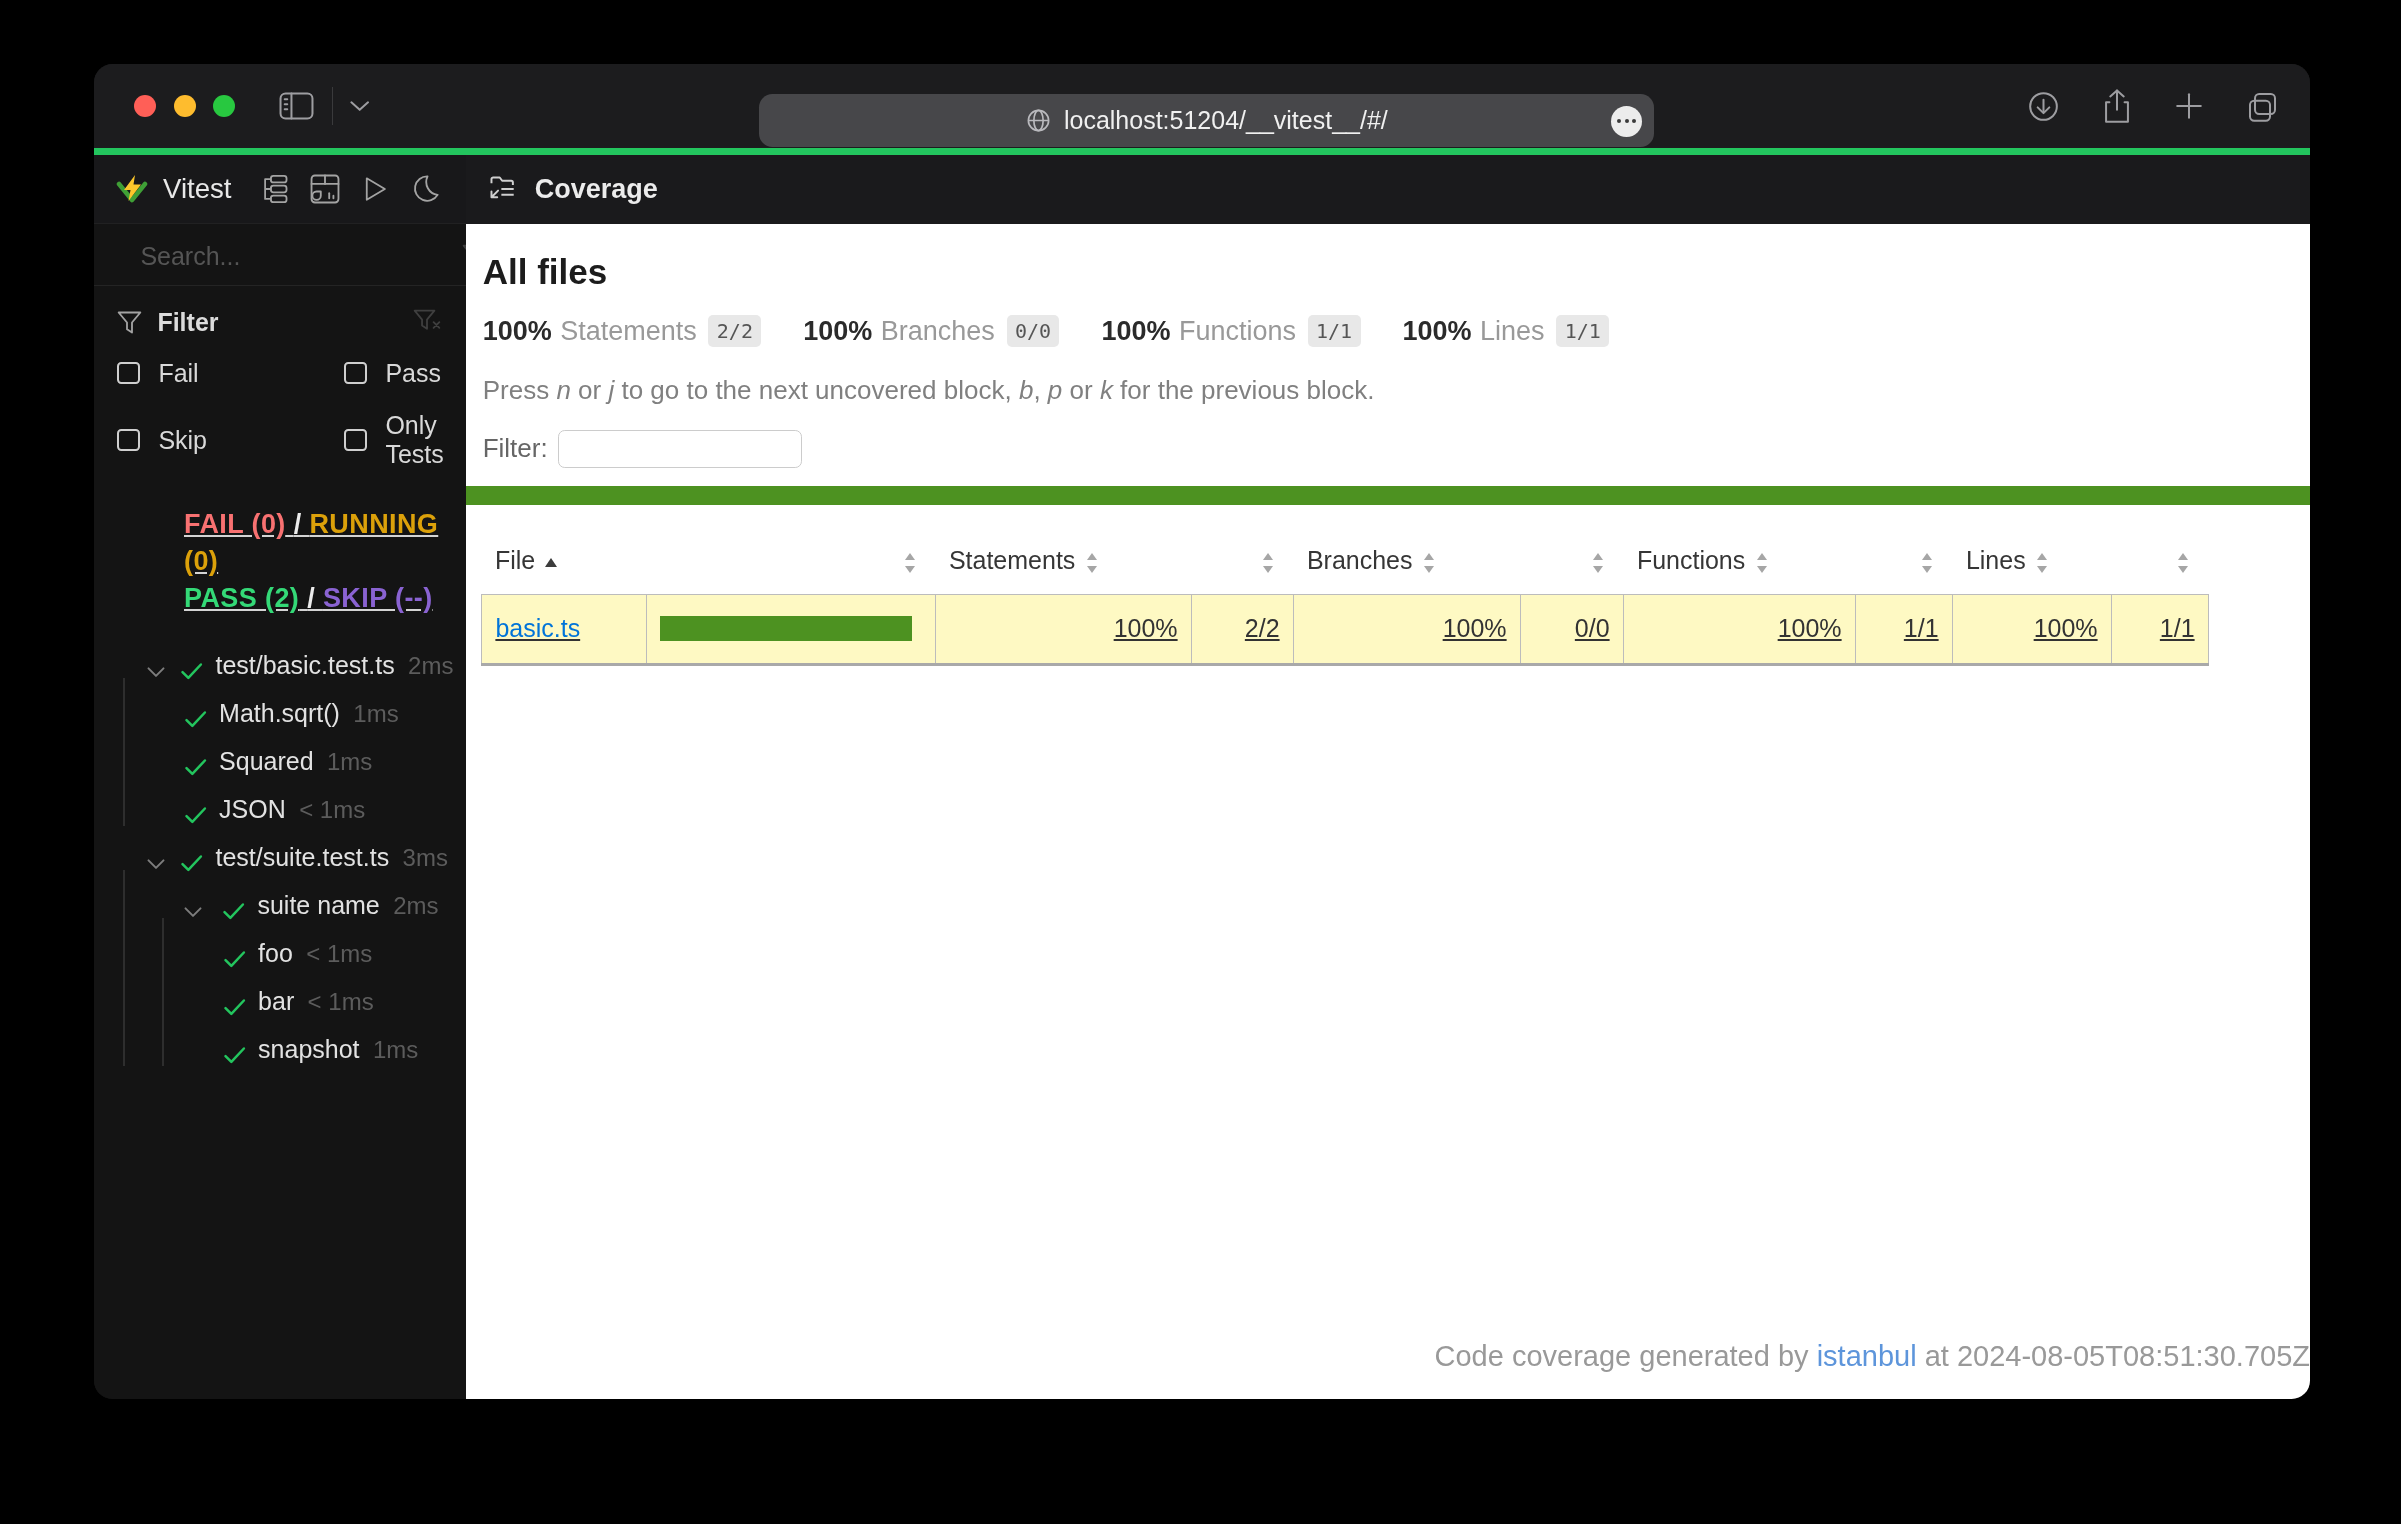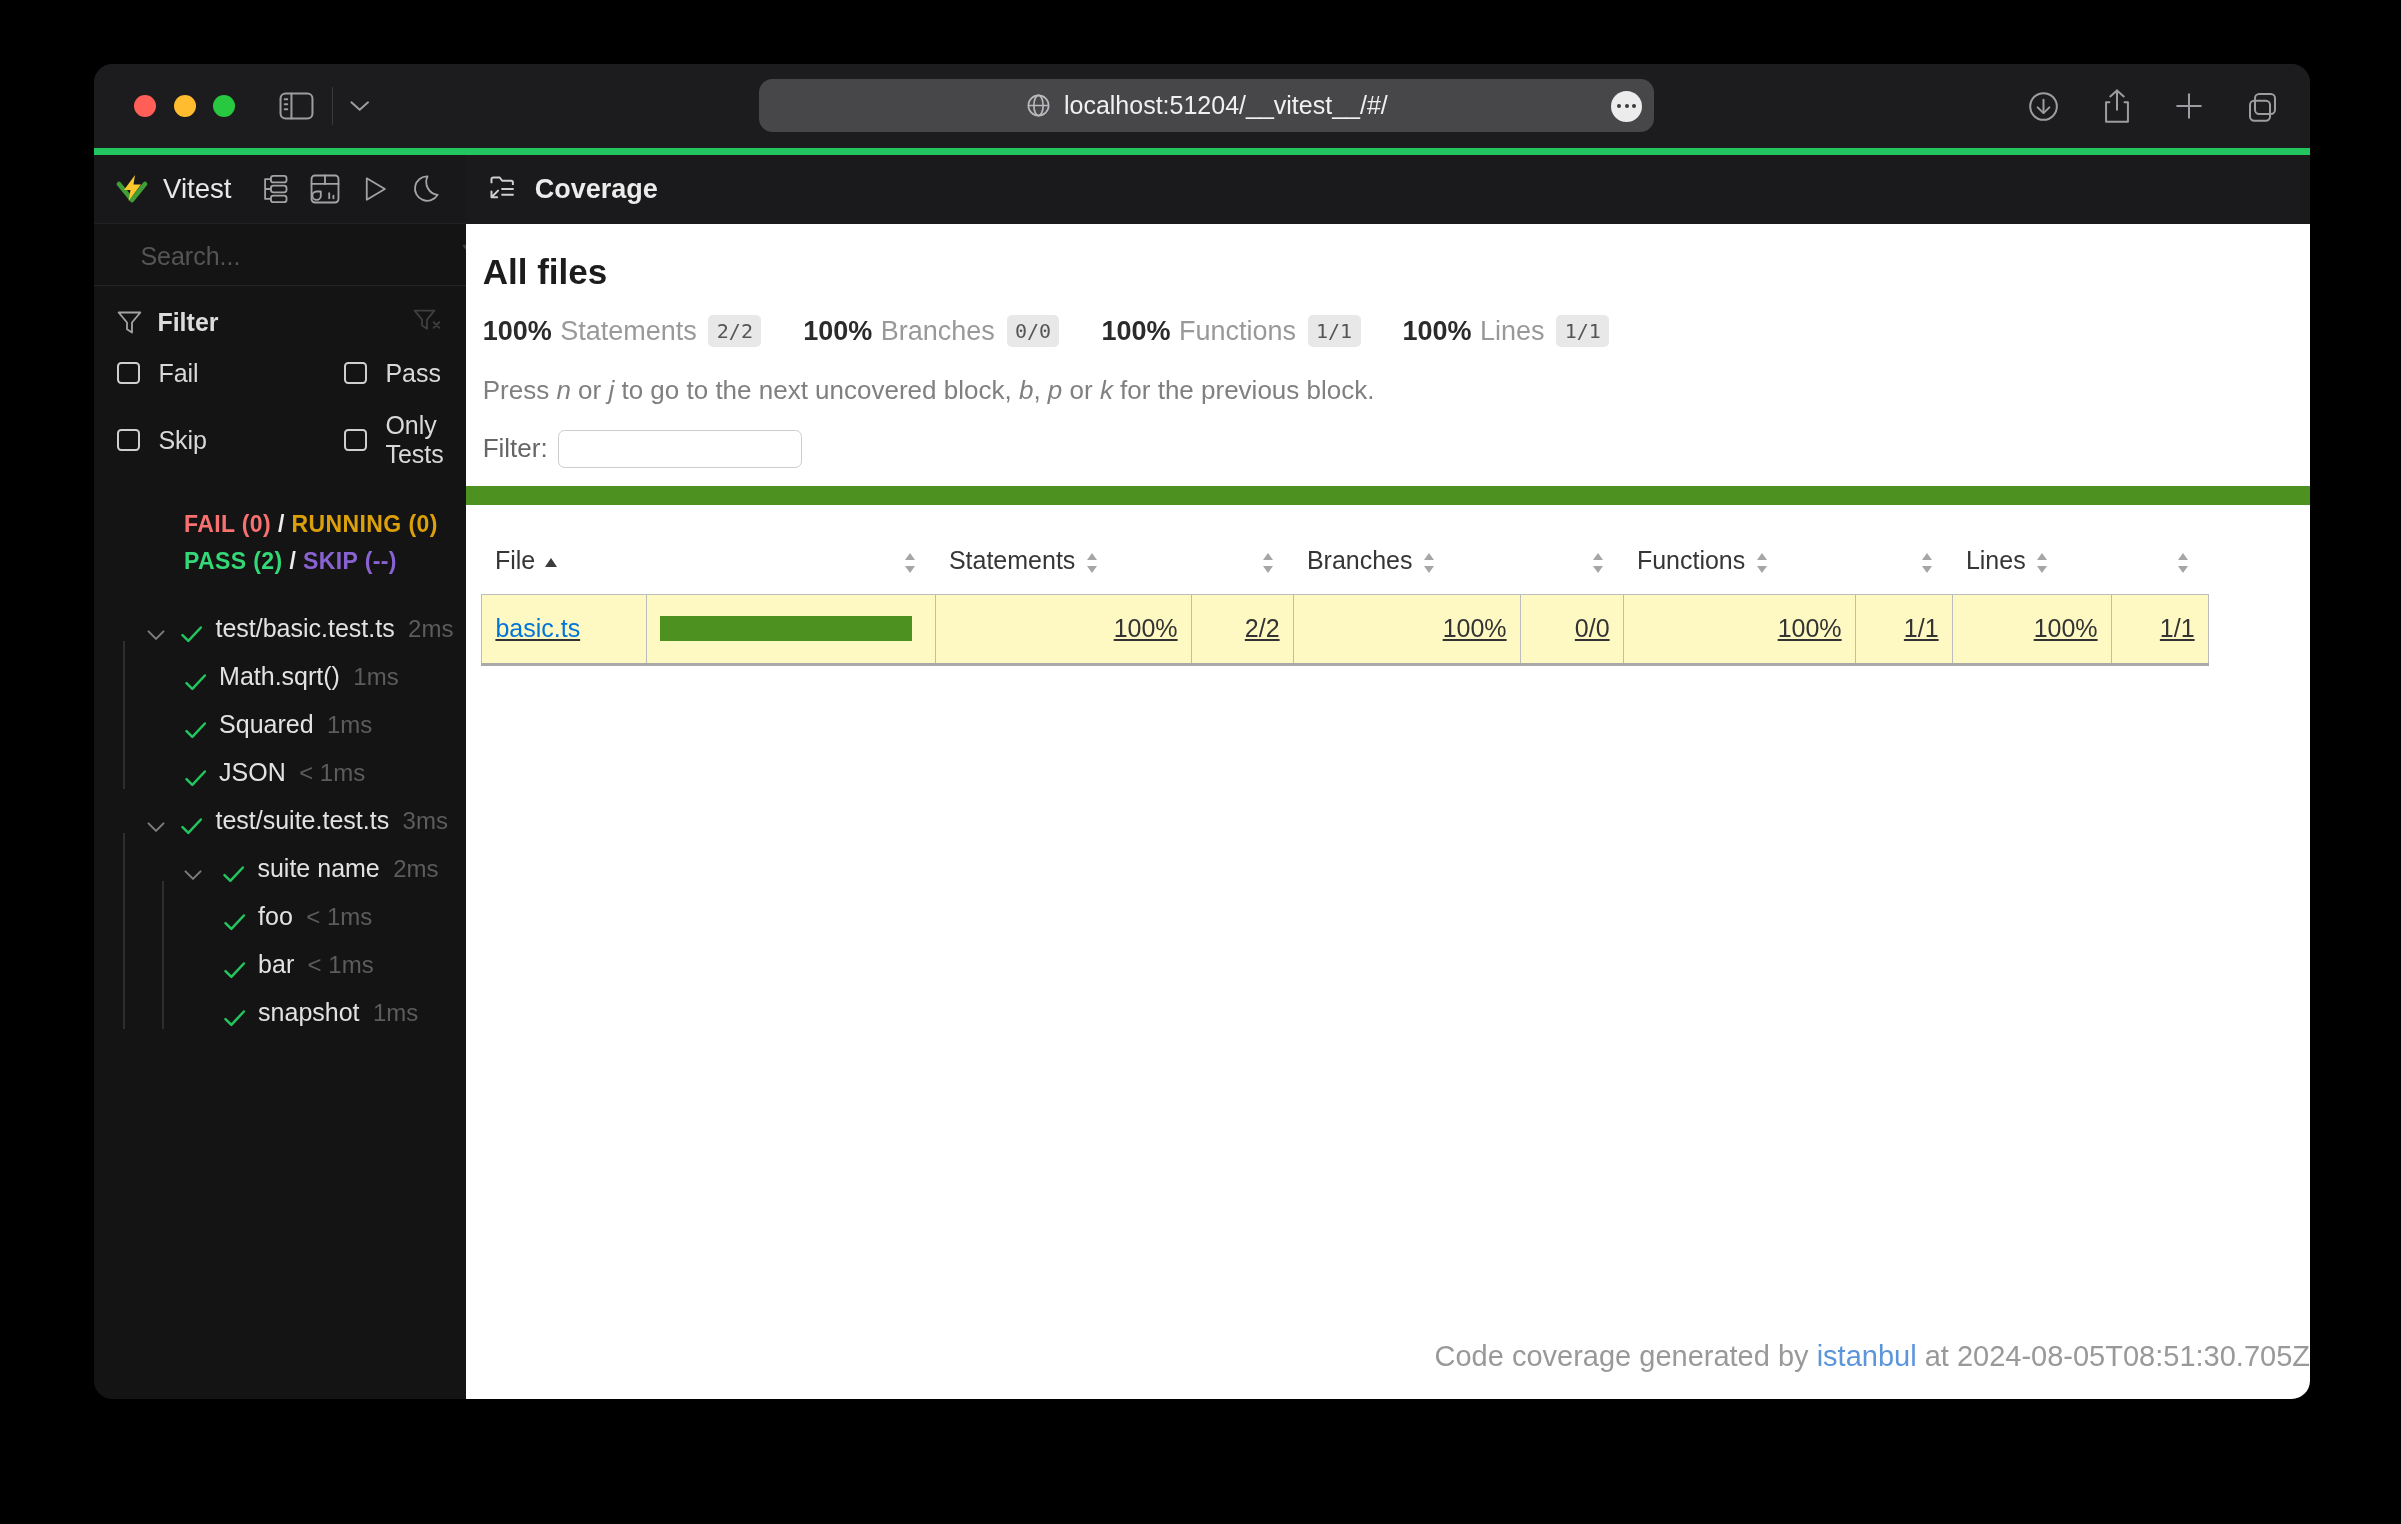--- a/index.html
+++ b/index.html
@@ -19,7 +19,7 @@
   .tb-ic { stroke:#9d9da1; fill:none; stroke-width:2.4; stroke-linecap:round; stroke-linejoin:round; }
   .sb-toggle { margin-left:43px; }
   .tb-divider { width:1.7px; height:38px; background:#3a3a3c; margin:0 15px 0 16.7px; }
-  .urlbar { position:absolute; left:665px; top:15px; width:895px; height:53px; background:#47474a;
+  .urlbar { position:absolute; left:665px; top:30px; width:895px; height:53px; background:#47474a;
     border-radius:13.4px; display:flex; align-items:center; justify-content:center; cursor:text; }
   .url-text { color:#f0f0f0; font-size:25px; margin-left:11.7px; }
   .ellipsis-btn { position:absolute; right:11.7px; top:11.7px; width:31px; height:31px; border-radius:50%;

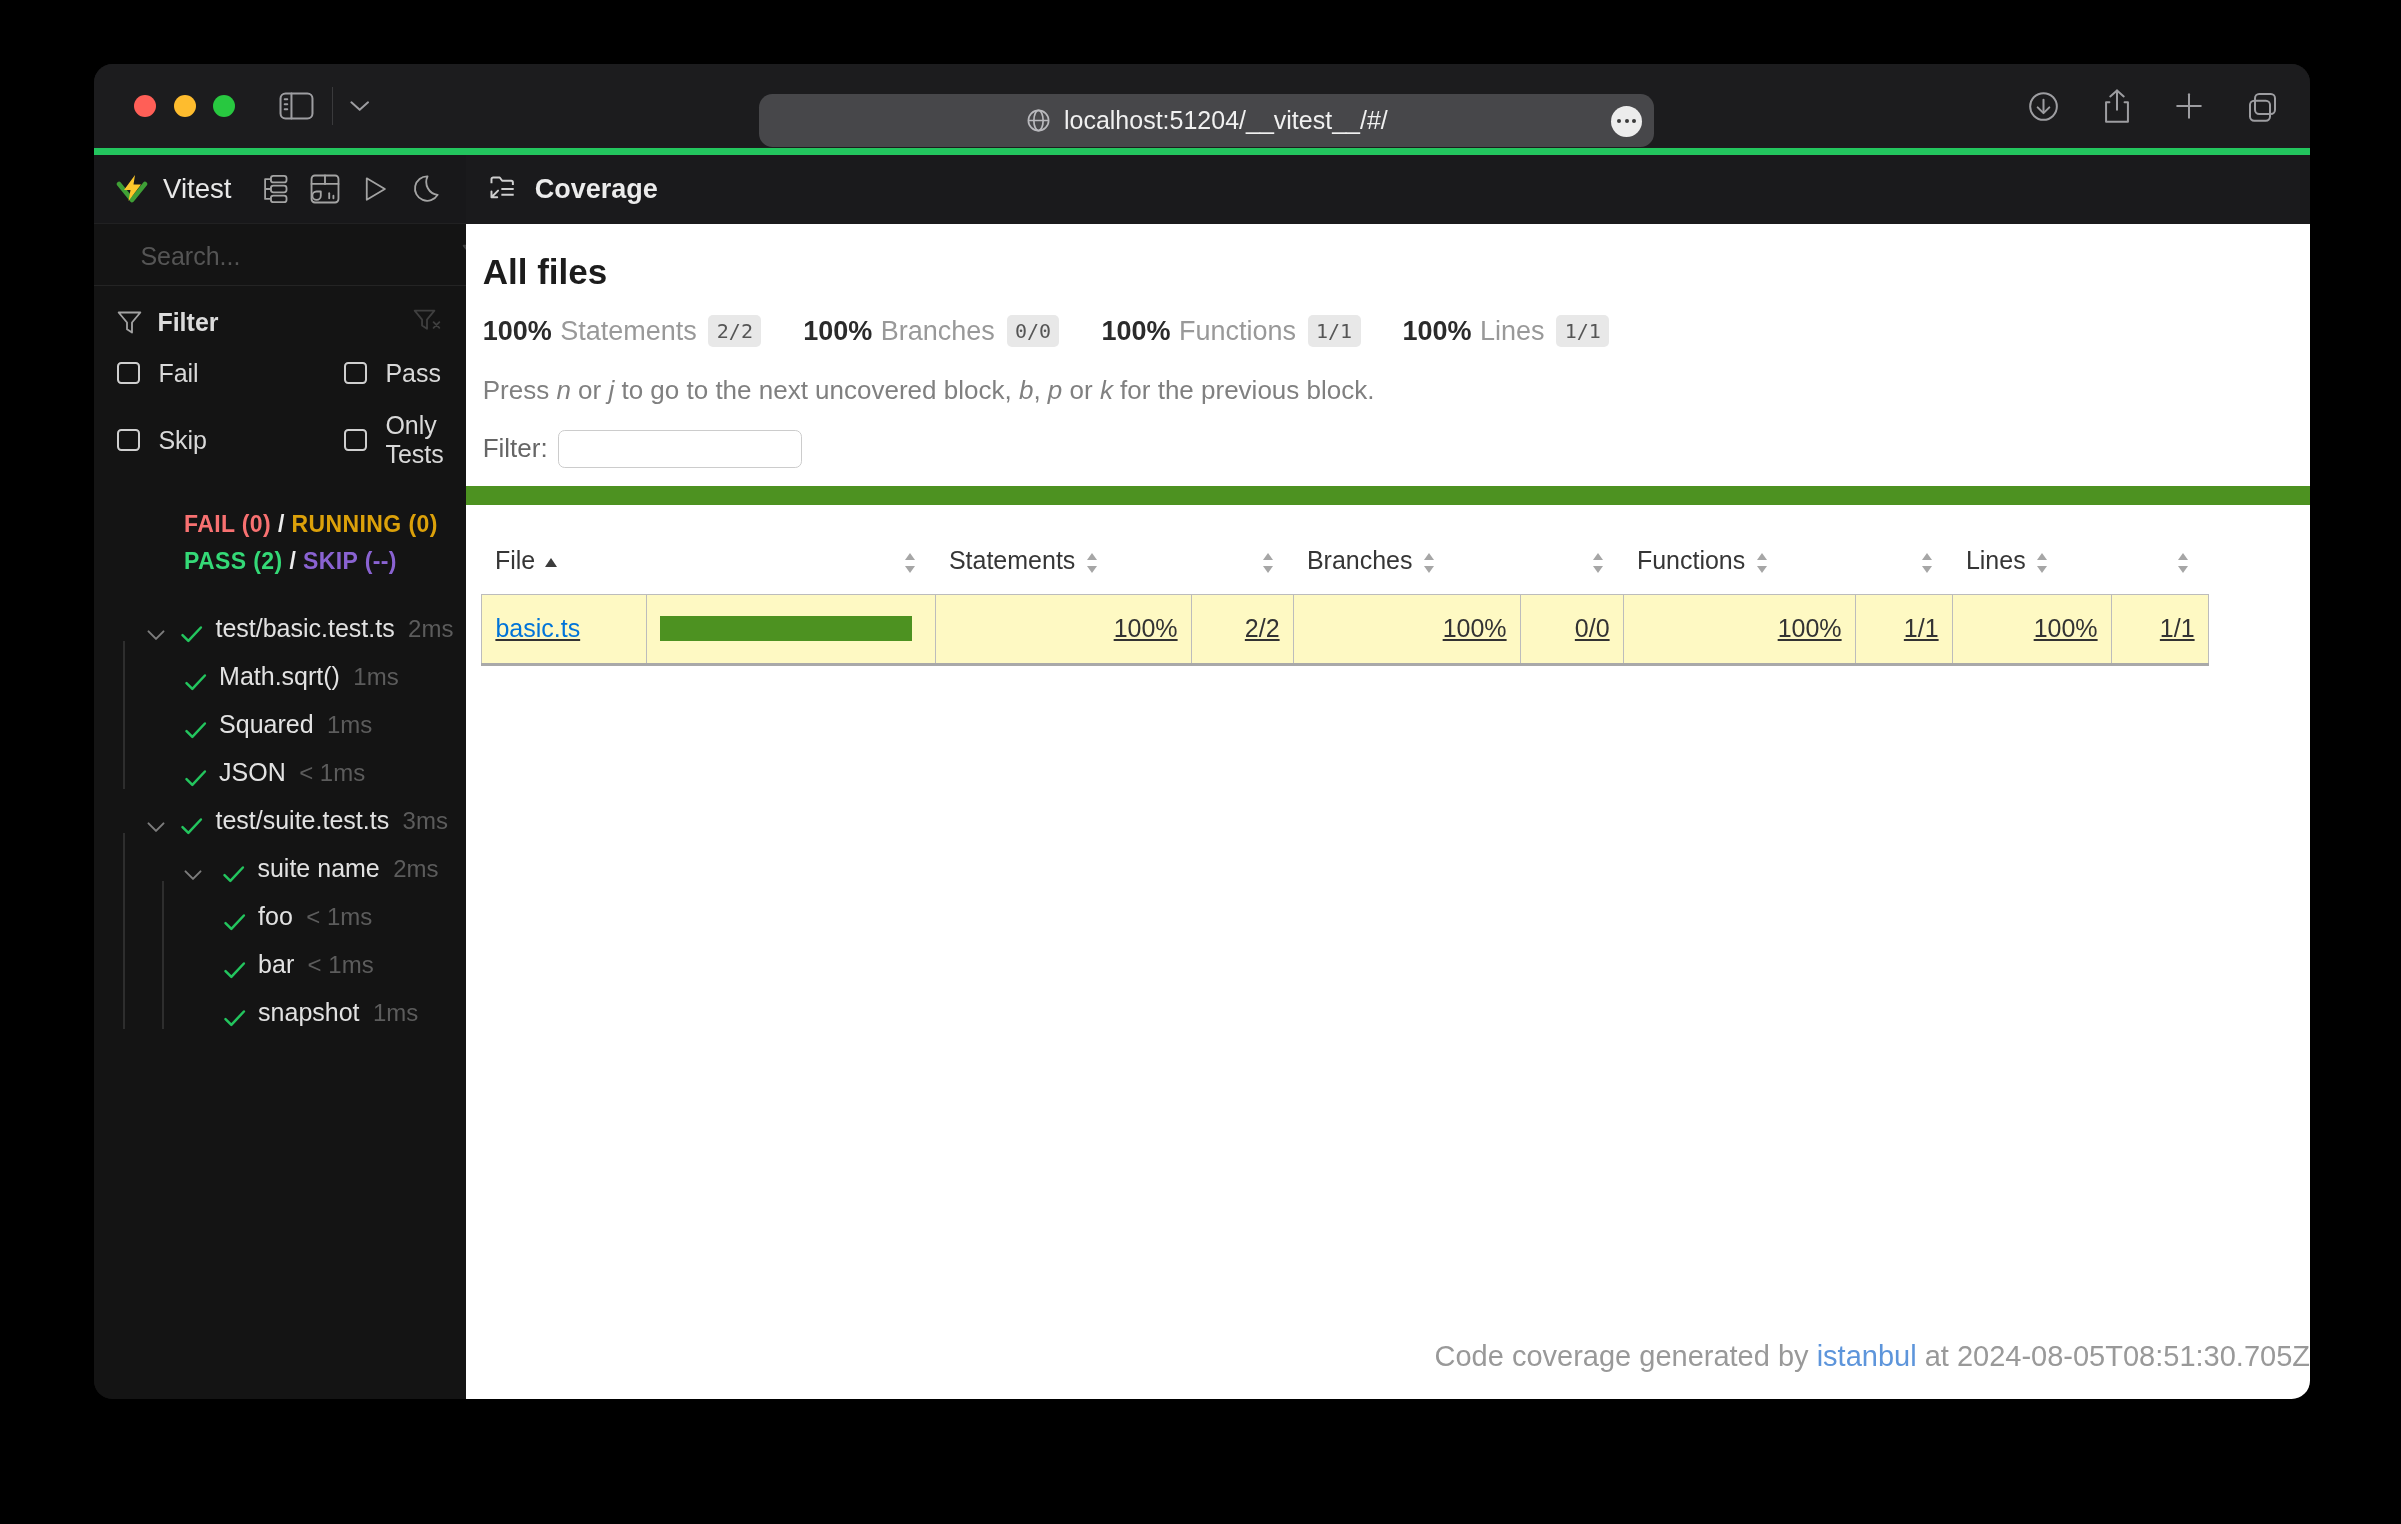--- a/index.html
+++ b/index.html
@@ -54,7 +54,7 @@
   .cb-label { font-size:25px; color:#d9d9d9; margin-left:18.4px; }
 
   .status { margin-top:37px; padding-left:90px; flex:none; }
-  .st-line { font-size:23px; font-weight:700; line-height:37px; letter-spacing:0.4px; }
+  .st-line { font-size:27px; font-weight:700; line-height:37px; letter-spacing:0.4px;text-decoration:underline; }
   .st-fail { color:#f87171; } .st-running { color:#dca10a; }
   .st-pass { color:#34d977; } .st-skip { color:#8a63d2; }
   .st-sep { color:#ececec; font-weight:700; }

